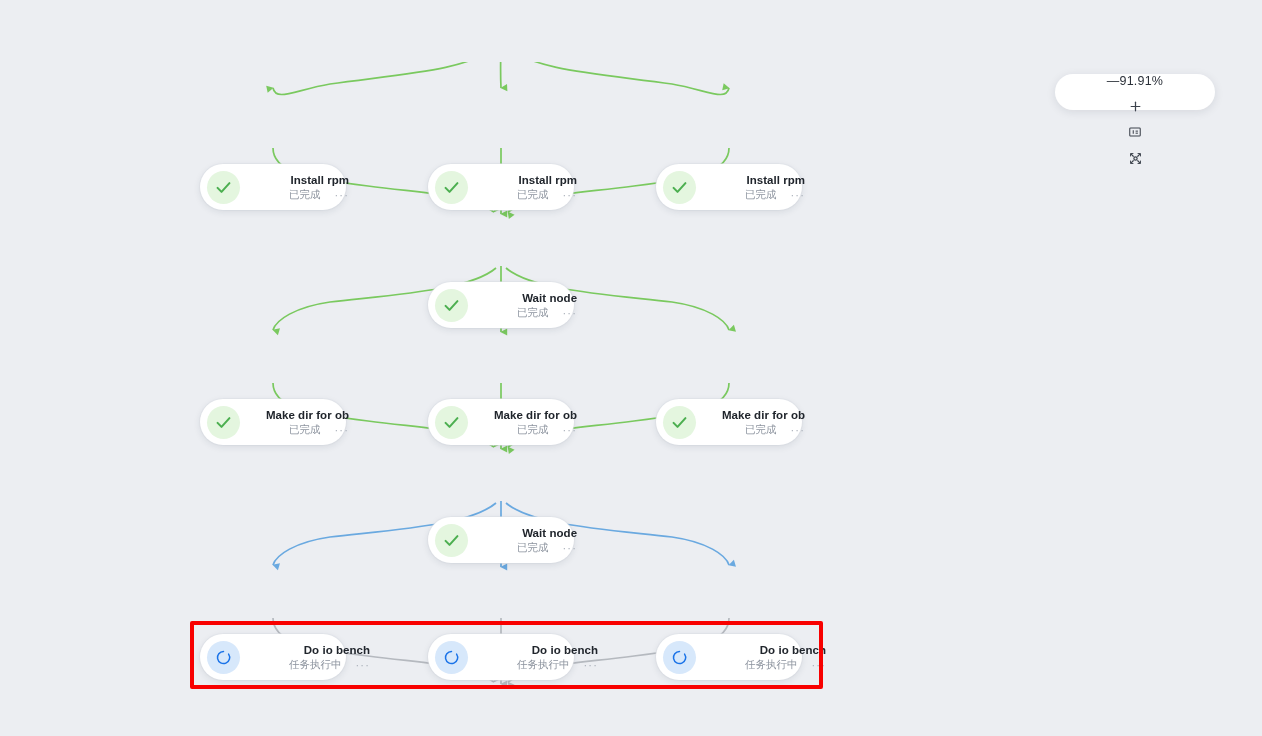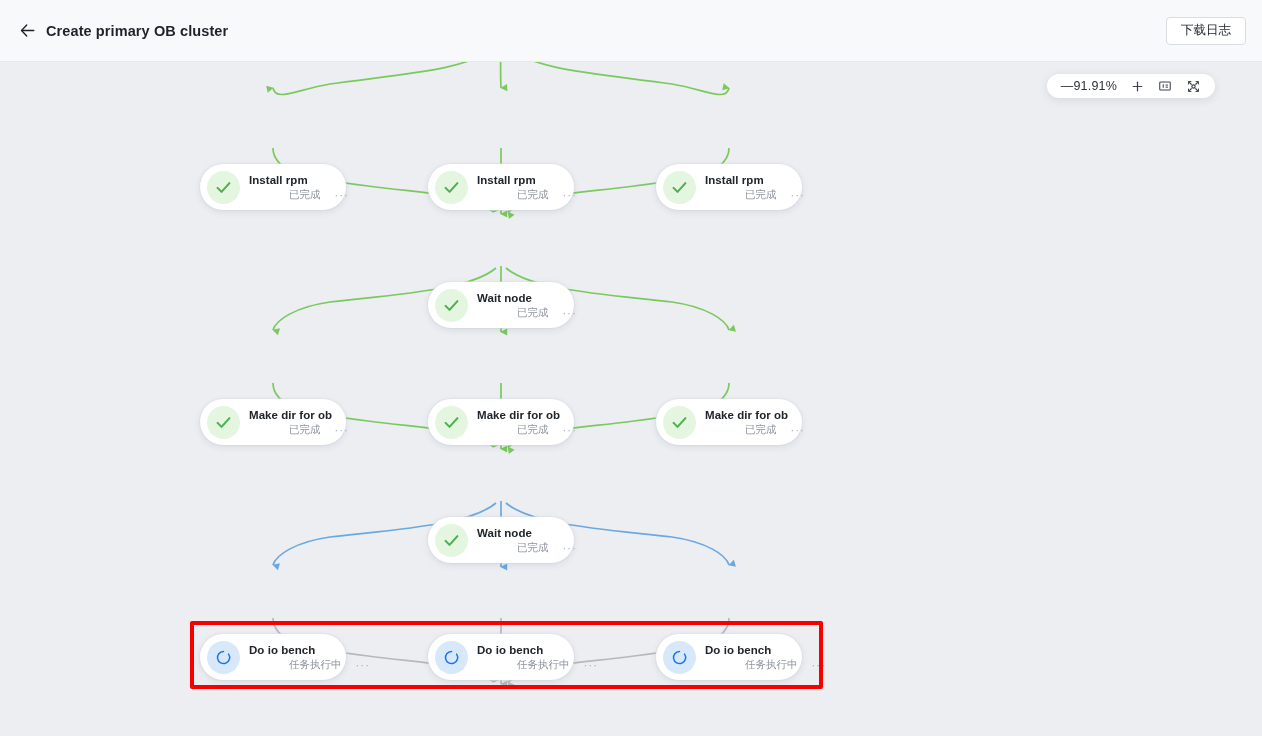--- a/index.html
+++ b/index.html
@@ -116,18 +116,6 @@
 
 <div id="app">
 
-  <div class="header">
-    <div class="back-btn">
-      <svg width="19" height="19" viewBox="0 0 24 24" fill="none" stroke="#1f2329" stroke-width="1.7" stroke-linecap="round" stroke-linejoin="round">
-        <line x1="20" y1="12" x2="4.5" y2="12"></line>
-        <polyline points="11,5 4.5,12 11,19"></polyline>
-      </svg>
-    </div>
-    <div class="page-title">Create primary OB cluster</div>
-    <div class="header-right">
-      <div class="dl-btn">下载日志</div>
-    </div>
-  </div>
 
   <div class="canvas">
 

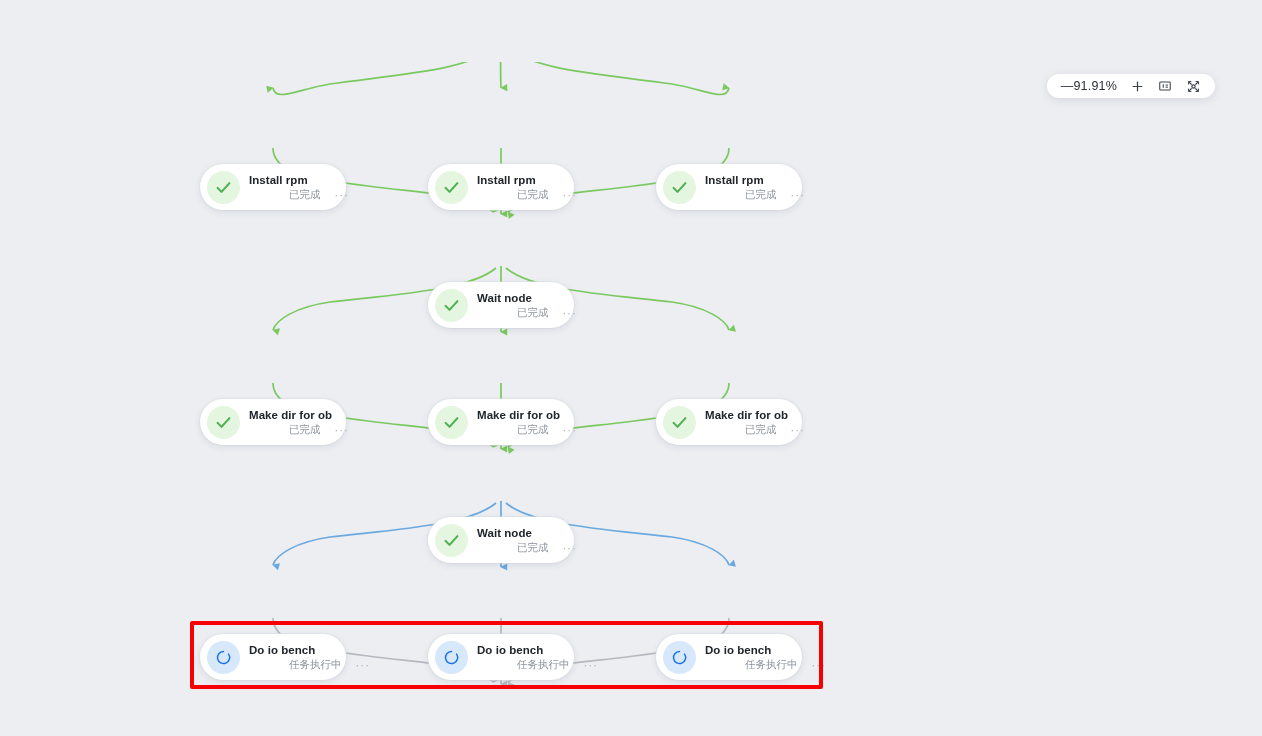--- a/index.html
+++ b/index.html
@@ -52,12 +52,13 @@
   
   .zoom-ctl {
     position: absolute; top: 12px; right: 47px;
-    height: 24px; min-width: 160px;
+    height: 36px; min-width: 160px;
     background: #ffffff; border-radius: 18px;
     box-shadow: 0 2px 10px rgba(20,30,50,.10);
     display: flex; align-items: center;
     padding: 0 14px; gap: 12px;
     z-index: 20;
+    flex-direction: column;
   }
   .zoom-level {
     font-size: 12.5px; color: #2b3039; letter-spacing: .2px;

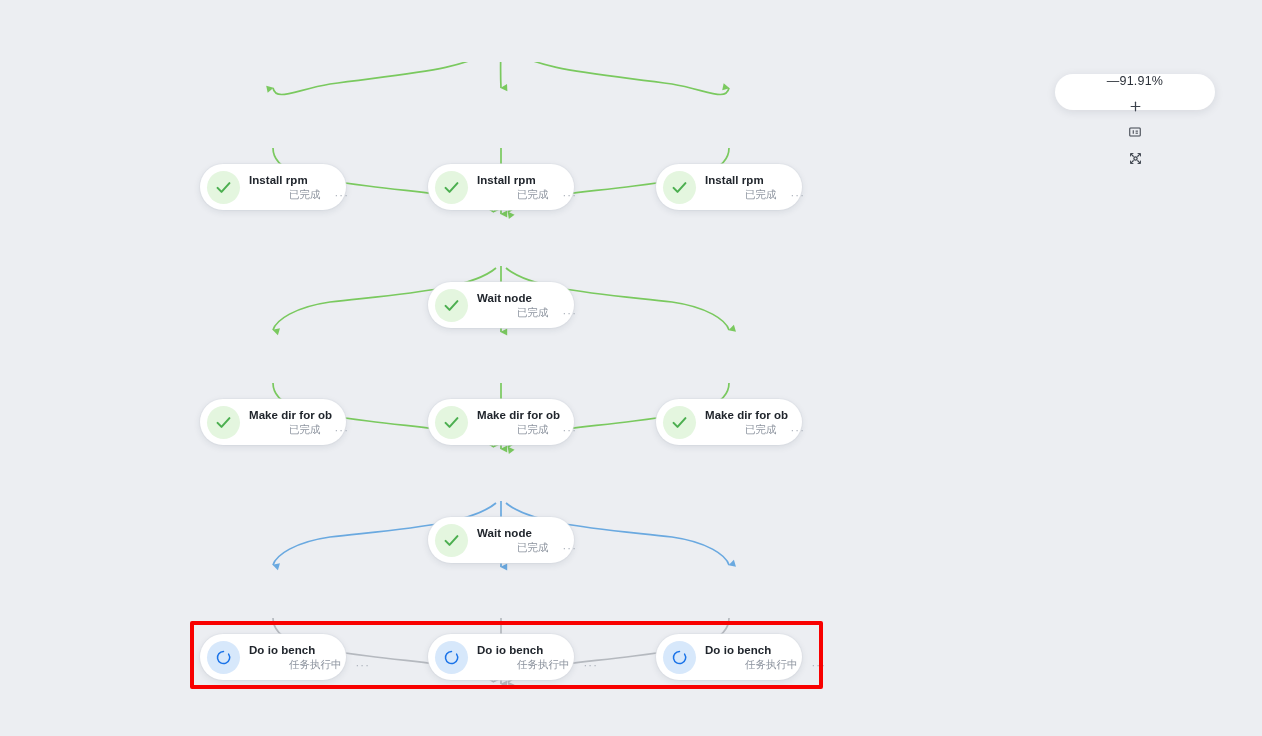--- a/index.html
+++ b/index.html
@@ -92,7 +92,7 @@
   .node-txt { margin-left: 9px; display: flex; flex-direction: column; justify-content: center; }
   .node-title {
     font-size: 11.5px; font-weight: bold; color: #20252c;
-    line-height: 14px; letter-spacing: .05px; white-space: nowrap;
+    line-height: 14px; letter-spacing: .05px; white-space: nowrap; text-align: right;
   }
   .node-sub { display: flex; align-items: center; margin-top: 1px; }
   .node-status {

